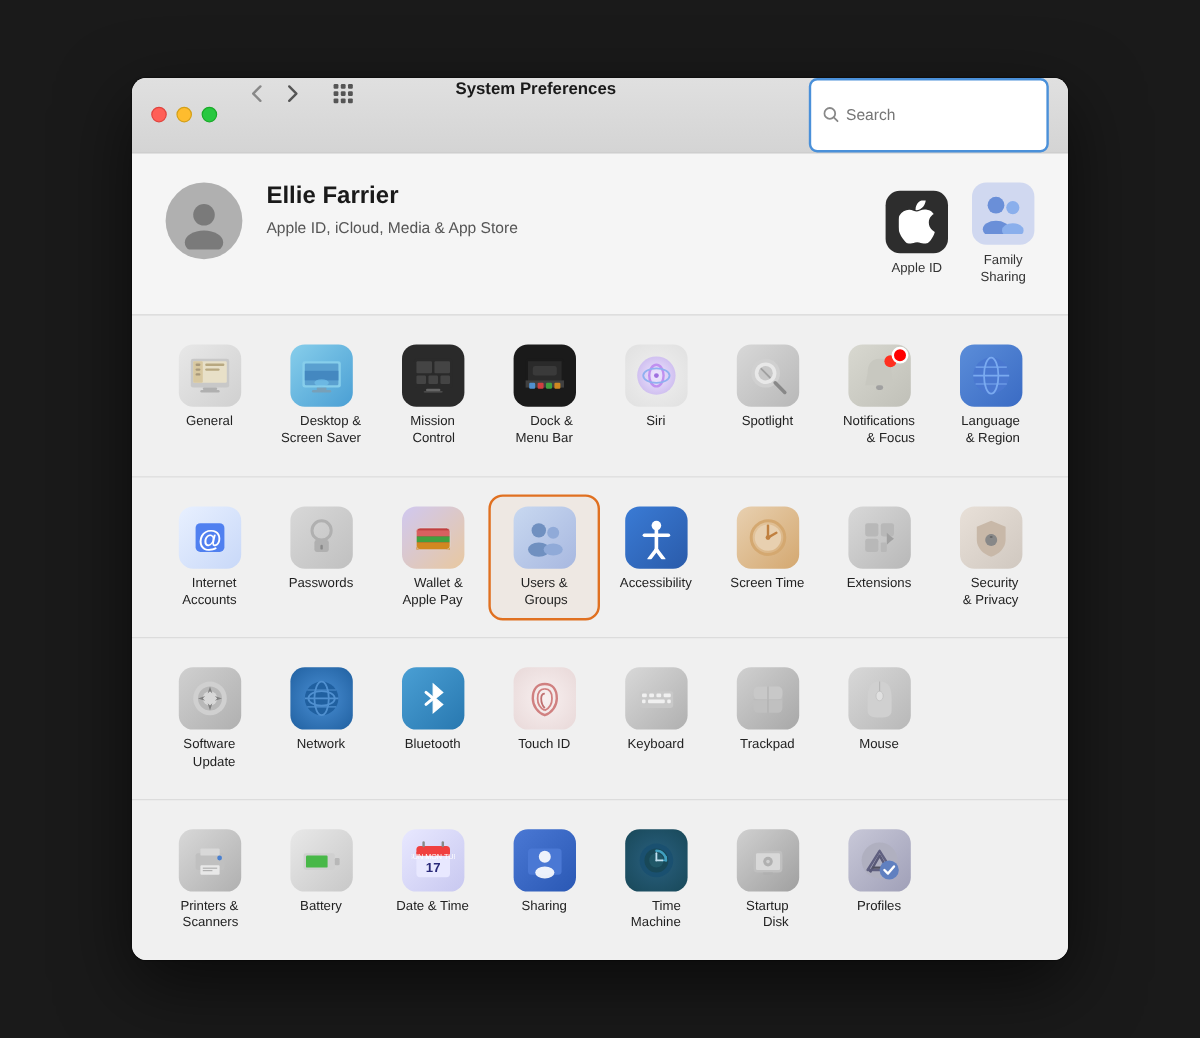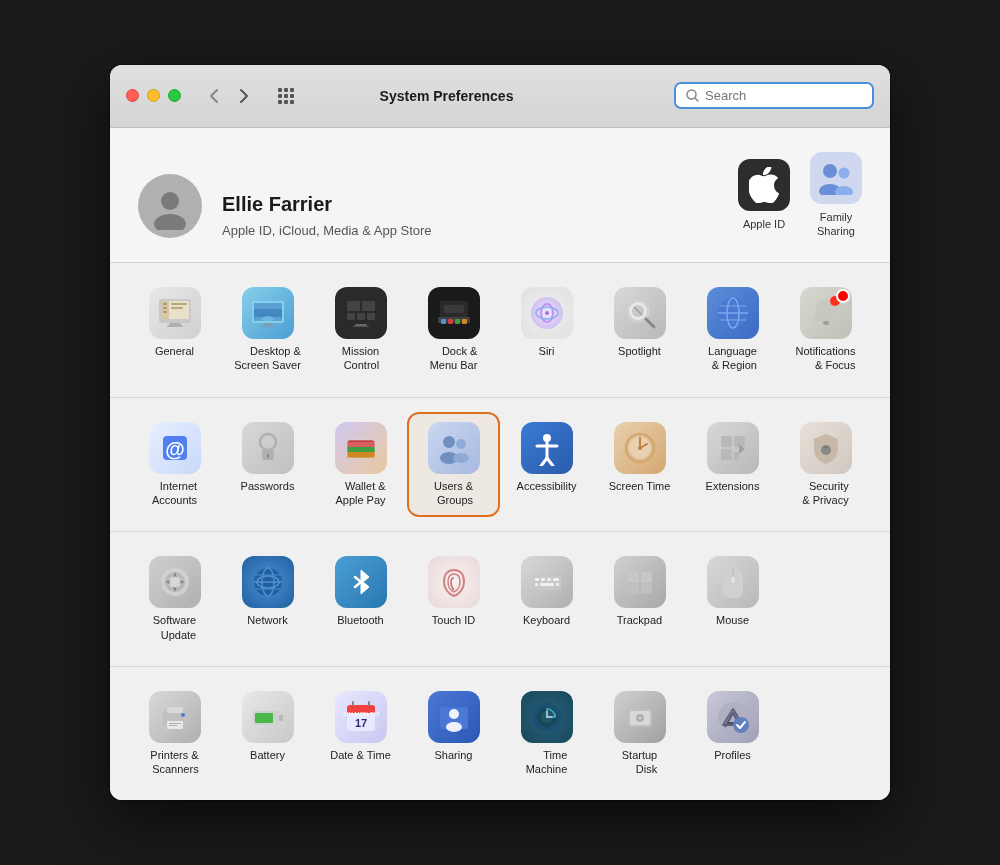--- a/index.html
+++ b/index.html
@@ -23,7 +23,6 @@
       background: linear-gradient(to bottom, #e0e0e0, #d4d4d4);
       height: 63px;
       display: flex;
-      align-items: center;
       padding: 0 16px;
       border-bottom: 1px solid #c0c0c0;
       gap: 12px;

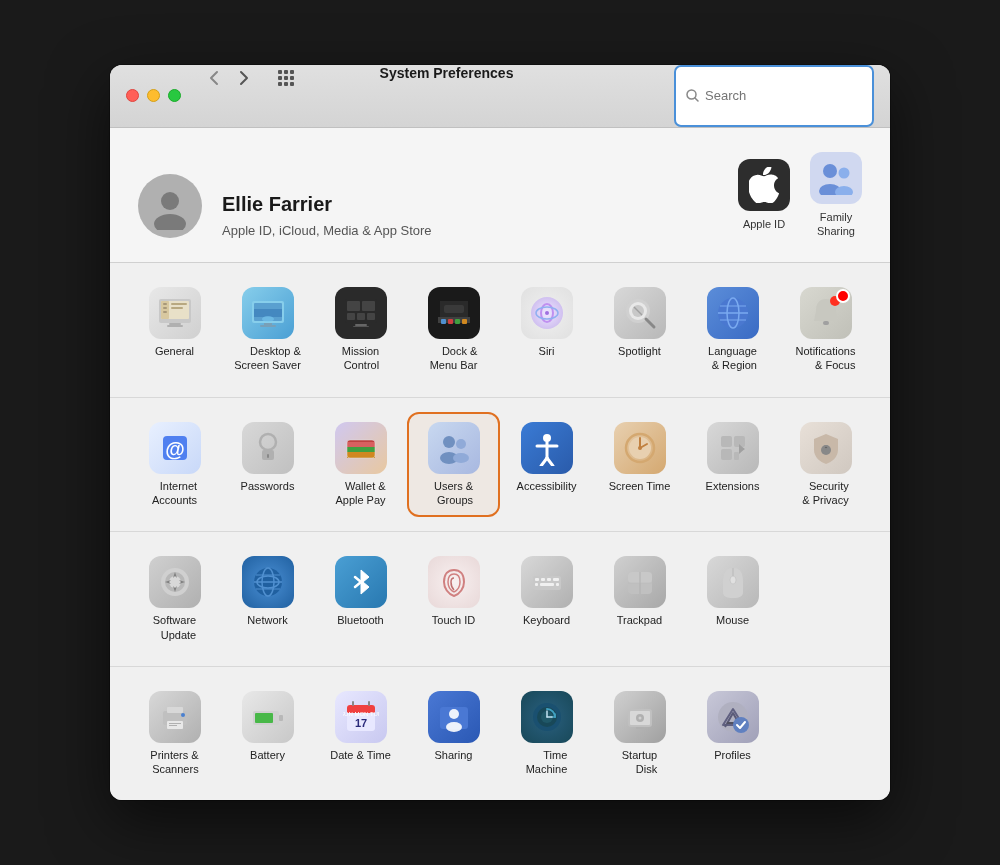--- a/index.html
+++ b/index.html
@@ -104,7 +104,7 @@
       background: #f5f5f5;
       padding: 24px 28px;
       display: flex;
-      align-items: flex-end;
+      align-items: flex-start;
       gap: 20px;
       border-bottom: 1px solid #d0d0d0;
     }

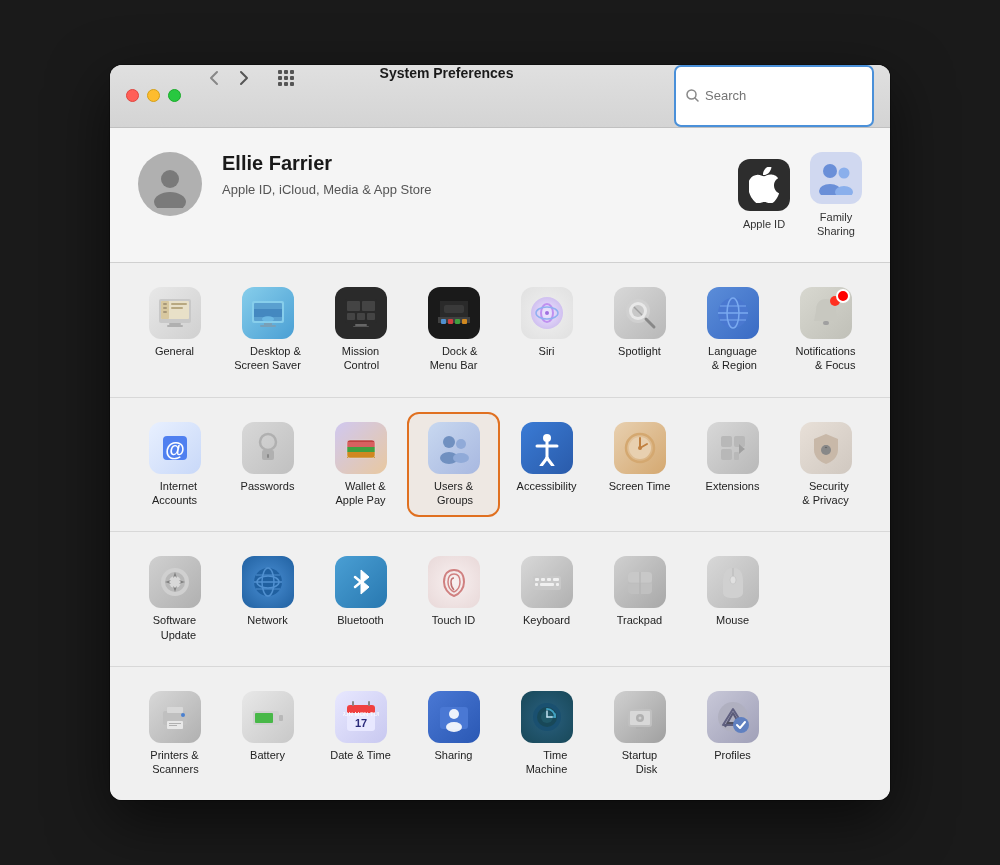--- a/index.html
+++ b/index.html
@@ -425,6 +425,17 @@
             <div class="icon-label">Spotlight</div>
           </div>
           <div class="icon-item">
+            <div class="icon-img icon-notifications">
+              <svg width="36" height="36" viewBox="0 0 36 36" fill="none">
+    <path d="M18 4 C10 4 8 10 8 16 L6 26 H30 L28 16 C28 10 26 4 18 4Z" fill="#c8c8c0"></path>
+    <rect x="15" y="26" width="6" height="4" rx="2" fill="#a0a0a0"></rect>
+    <circle cx="27" cy="6" r="5" fill="#ff3020"></circle>
+  </svg>
+              <div class="badge"></div>
+            </div>
+            <div class="icon-label">Notifications<br>&amp; Focus</div>
+          </div>
+          <div class="icon-item">
             <div class="icon-img icon-language">
               <svg width="36" height="36" viewBox="0 0 36 36" fill="none">
     <circle cx="18" cy="18" r="15" fill="#4a78d0"></circle>
@@ -435,17 +446,6 @@
   </svg>
             </div>
             <div class="icon-label">Language<br>&amp; Region</div>
-          </div>
-          <div class="icon-item">
-            <div class="icon-img icon-notifications">
-              <svg width="36" height="36" viewBox="0 0 36 36" fill="none">
-    <path d="M18 4 C10 4 8 10 8 16 L6 26 H30 L28 16 C28 10 26 4 18 4Z" fill="#c8c8c0"></path>
-    <rect x="15" y="26" width="6" height="4" rx="2" fill="#a0a0a0"></rect>
-    <circle cx="27" cy="6" r="5" fill="#ff3020"></circle>
-  </svg>
-              <div class="badge"></div>
-            </div>
-            <div class="icon-label">Notifications<br>&amp; Focus</div>
           </div>
         </div>
       </div>

